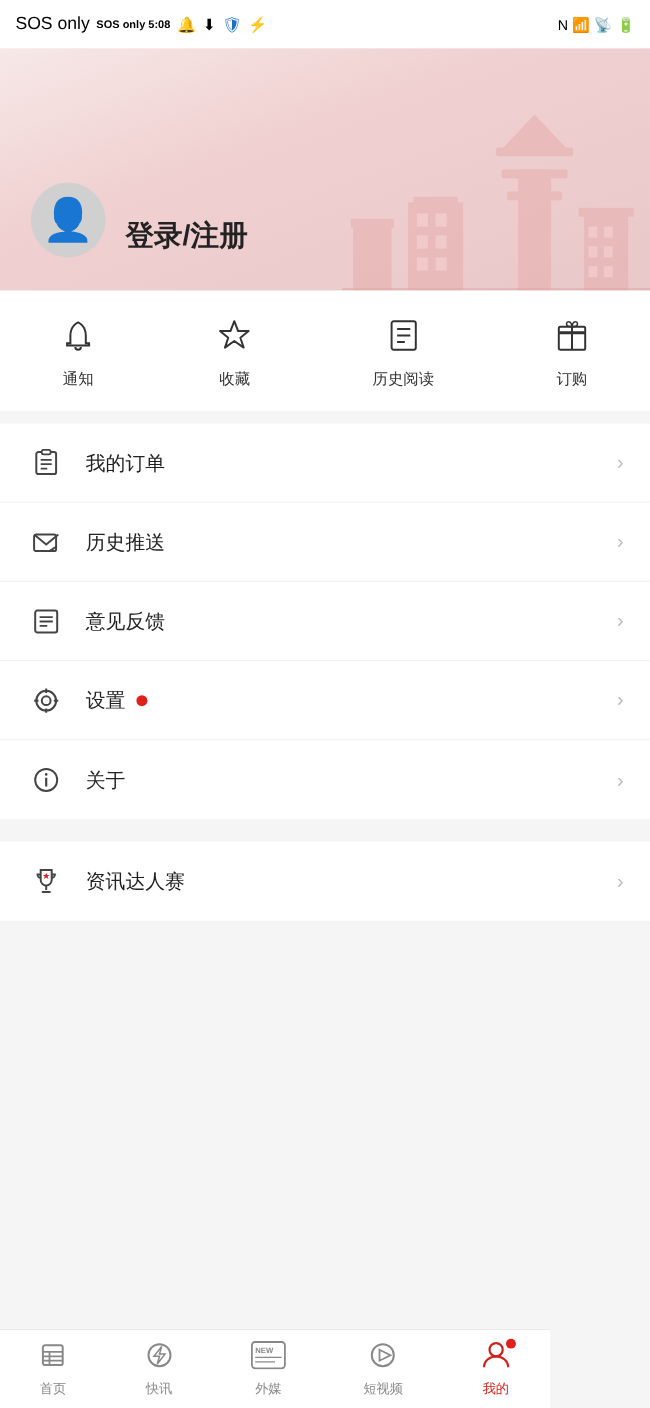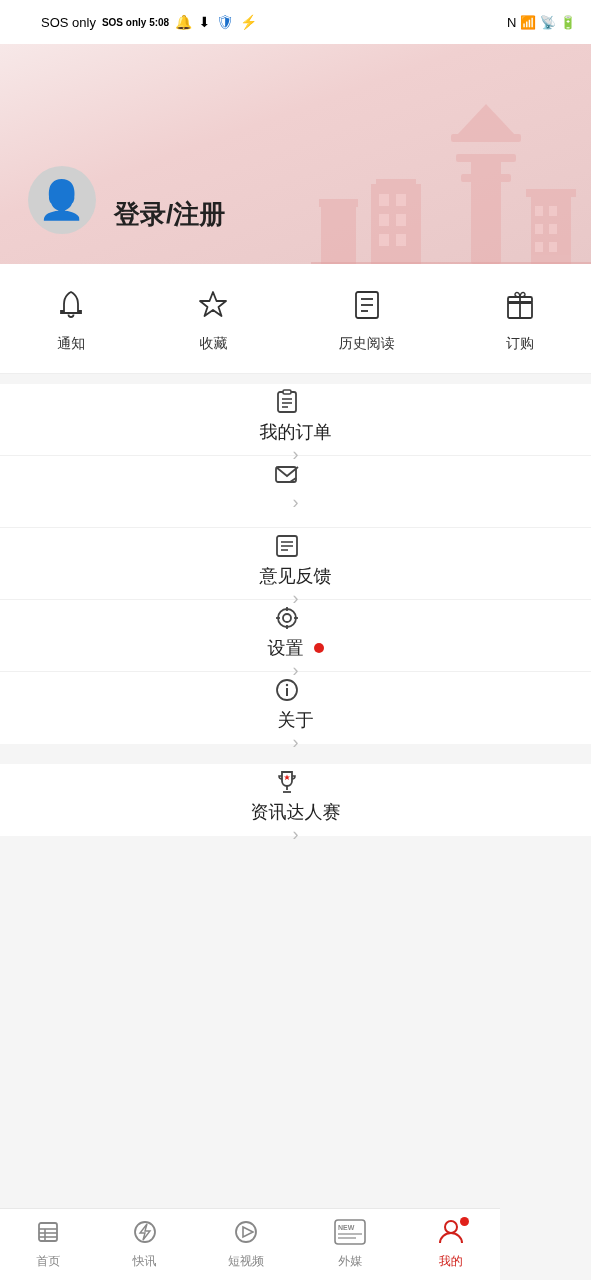--- a/index.html
+++ b/index.html
@@ -200,7 +200,7 @@
 
 <div class="status-bar">
   <div class="status-left">
-    <span style="font-size:13px;font-weight:500;margin-left:27px;">SOS only</span>
+    <span style="font-size:16px;font-weight:500;">SOS only</span>
     <span class="status-time" style="font-size:10px;">SOS only  5:08</span>
     <span style="font-size:14px;">🔔</span>
     <span style="font-size:14px;">⬇</span>

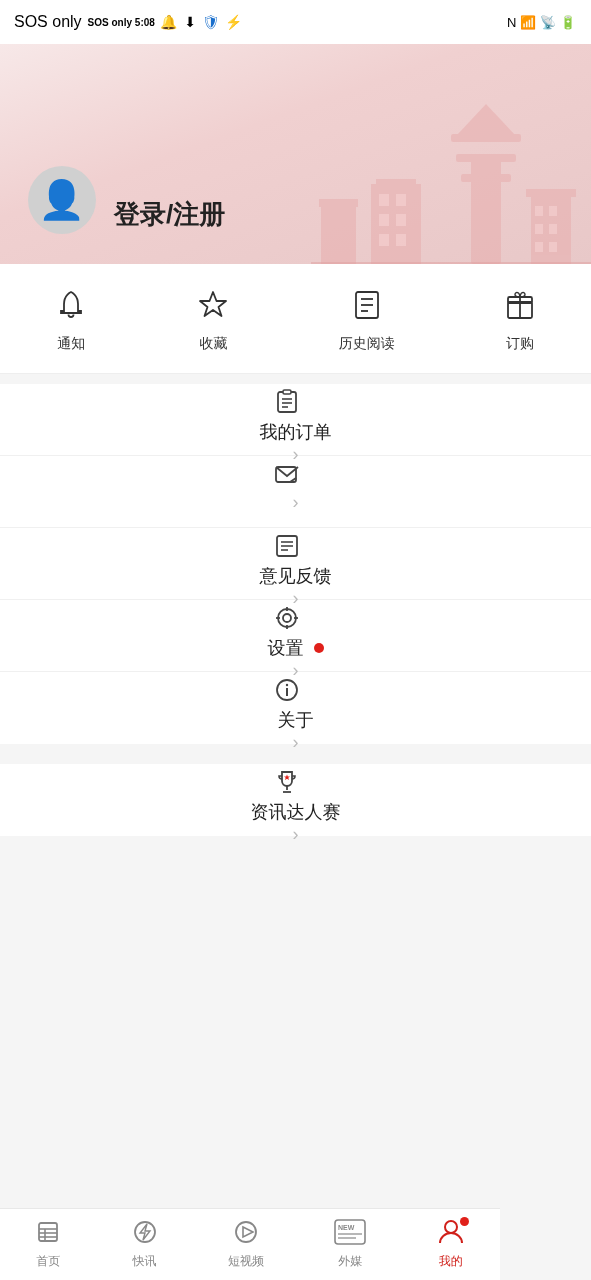--- a/index.html
+++ b/index.html
@@ -109,7 +109,6 @@
       border-bottom: 1px solid #f0f0f0;
       cursor: pointer;
       position: relative;
-      flex-direction: column;
     }
     .menu-item:last-child { border-bottom: none; }
     .menu-item-icon {

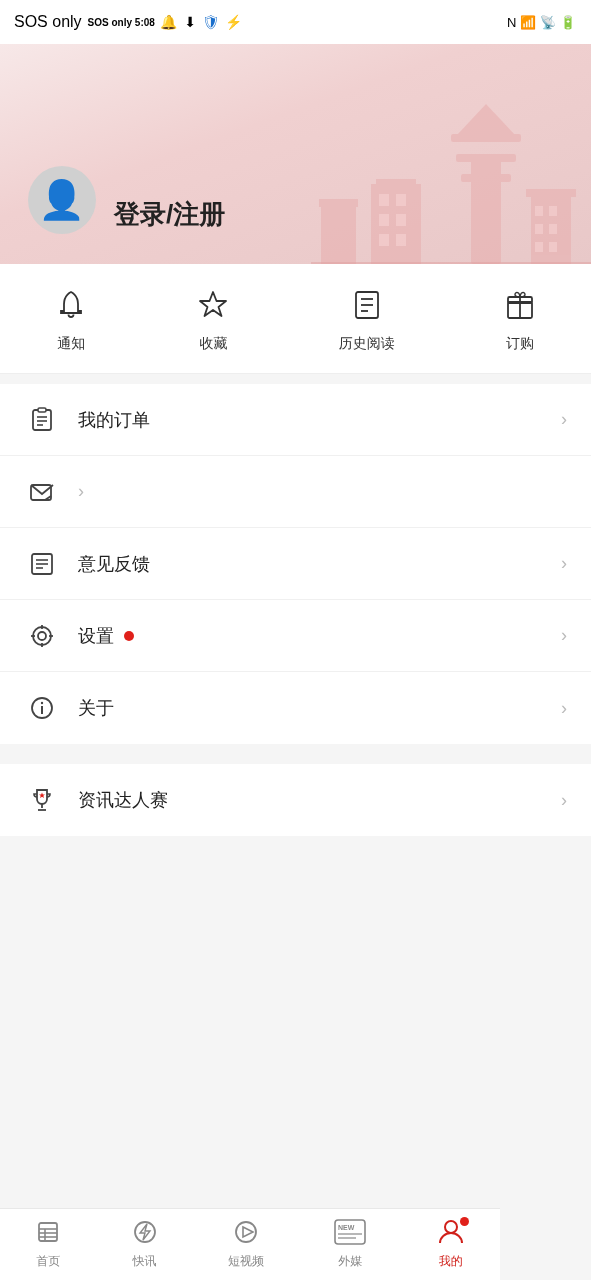--- a/index.html
+++ b/index.html
@@ -336,6 +336,7 @@
         <line x1="16" y1="21" x2="22" y2="17" stroke="#444" stroke-width="1.8"></line>
       </svg>
     </div>
+    <span class="menu-item-label">历史推送</span>
     <span class="menu-arrow">›</span>
   </div>
 

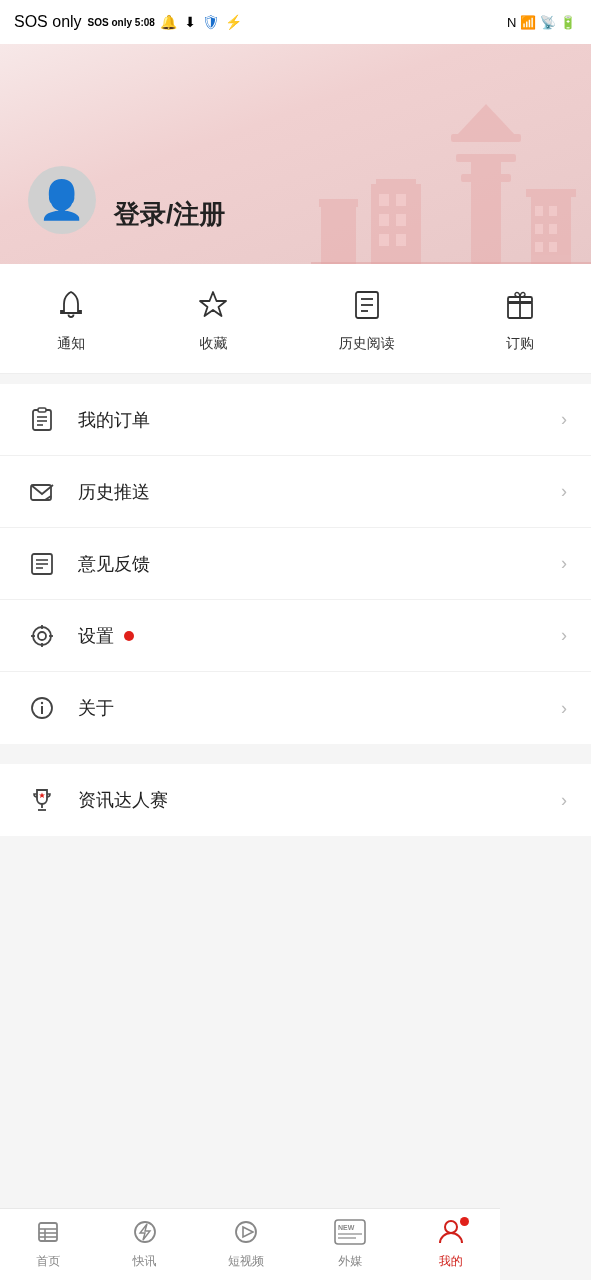--- a/index.html
+++ b/index.html
@@ -434,16 +434,6 @@
 
   <div class="nav-item">
     <span class="nav-item-icon">
-      <svg width="26" height="26" viewBox="0 0 26 26" fill="none" xmlns="http://www.w3.org/2000/svg">
-        <circle cx="13" cy="13" r="10" stroke="#888" stroke-width="1.8"></circle>
-        <polygon points="10,8 20,13 10,18" stroke="#888" stroke-width="1.6" fill="none"></polygon>
-      </svg>
-    </span>
-    <span class="nav-item-label">短视频</span>
-  </div>
-
-  <div class="nav-item">
-    <span class="nav-item-icon">
       <svg width="32" height="26" viewBox="0 0 32 26" fill="none" xmlns="http://www.w3.org/2000/svg">
         <rect x="1" y="1" width="30" height="24" rx="3" stroke="#888" stroke-width="1.6"></rect>
         <text x="4" y="11" font-size="7" font-family="sans-serif" fill="#888" font-weight="bold">NEW</text>
@@ -455,6 +445,16 @@
   </div>
 
   <div class="nav-item">
+    <span class="nav-item-icon">
+      <svg width="26" height="26" viewBox="0 0 26 26" fill="none" xmlns="http://www.w3.org/2000/svg">
+        <circle cx="13" cy="13" r="10" stroke="#888" stroke-width="1.8"></circle>
+        <polygon points="10,8 20,13 10,18" stroke="#888" stroke-width="1.6" fill="none"></polygon>
+      </svg>
+    </span>
+    <span class="nav-item-label">短视频</span>
+  </div>
+
+  <div class="nav-item">
     <span class="nav-item-icon active" style="position:relative;">
       <svg width="28" height="26" viewBox="0 0 28 26" fill="none" xmlns="http://www.w3.org/2000/svg">
         <circle cx="14" cy="8" r="6" stroke="#d0201a" stroke-width="2"></circle>

